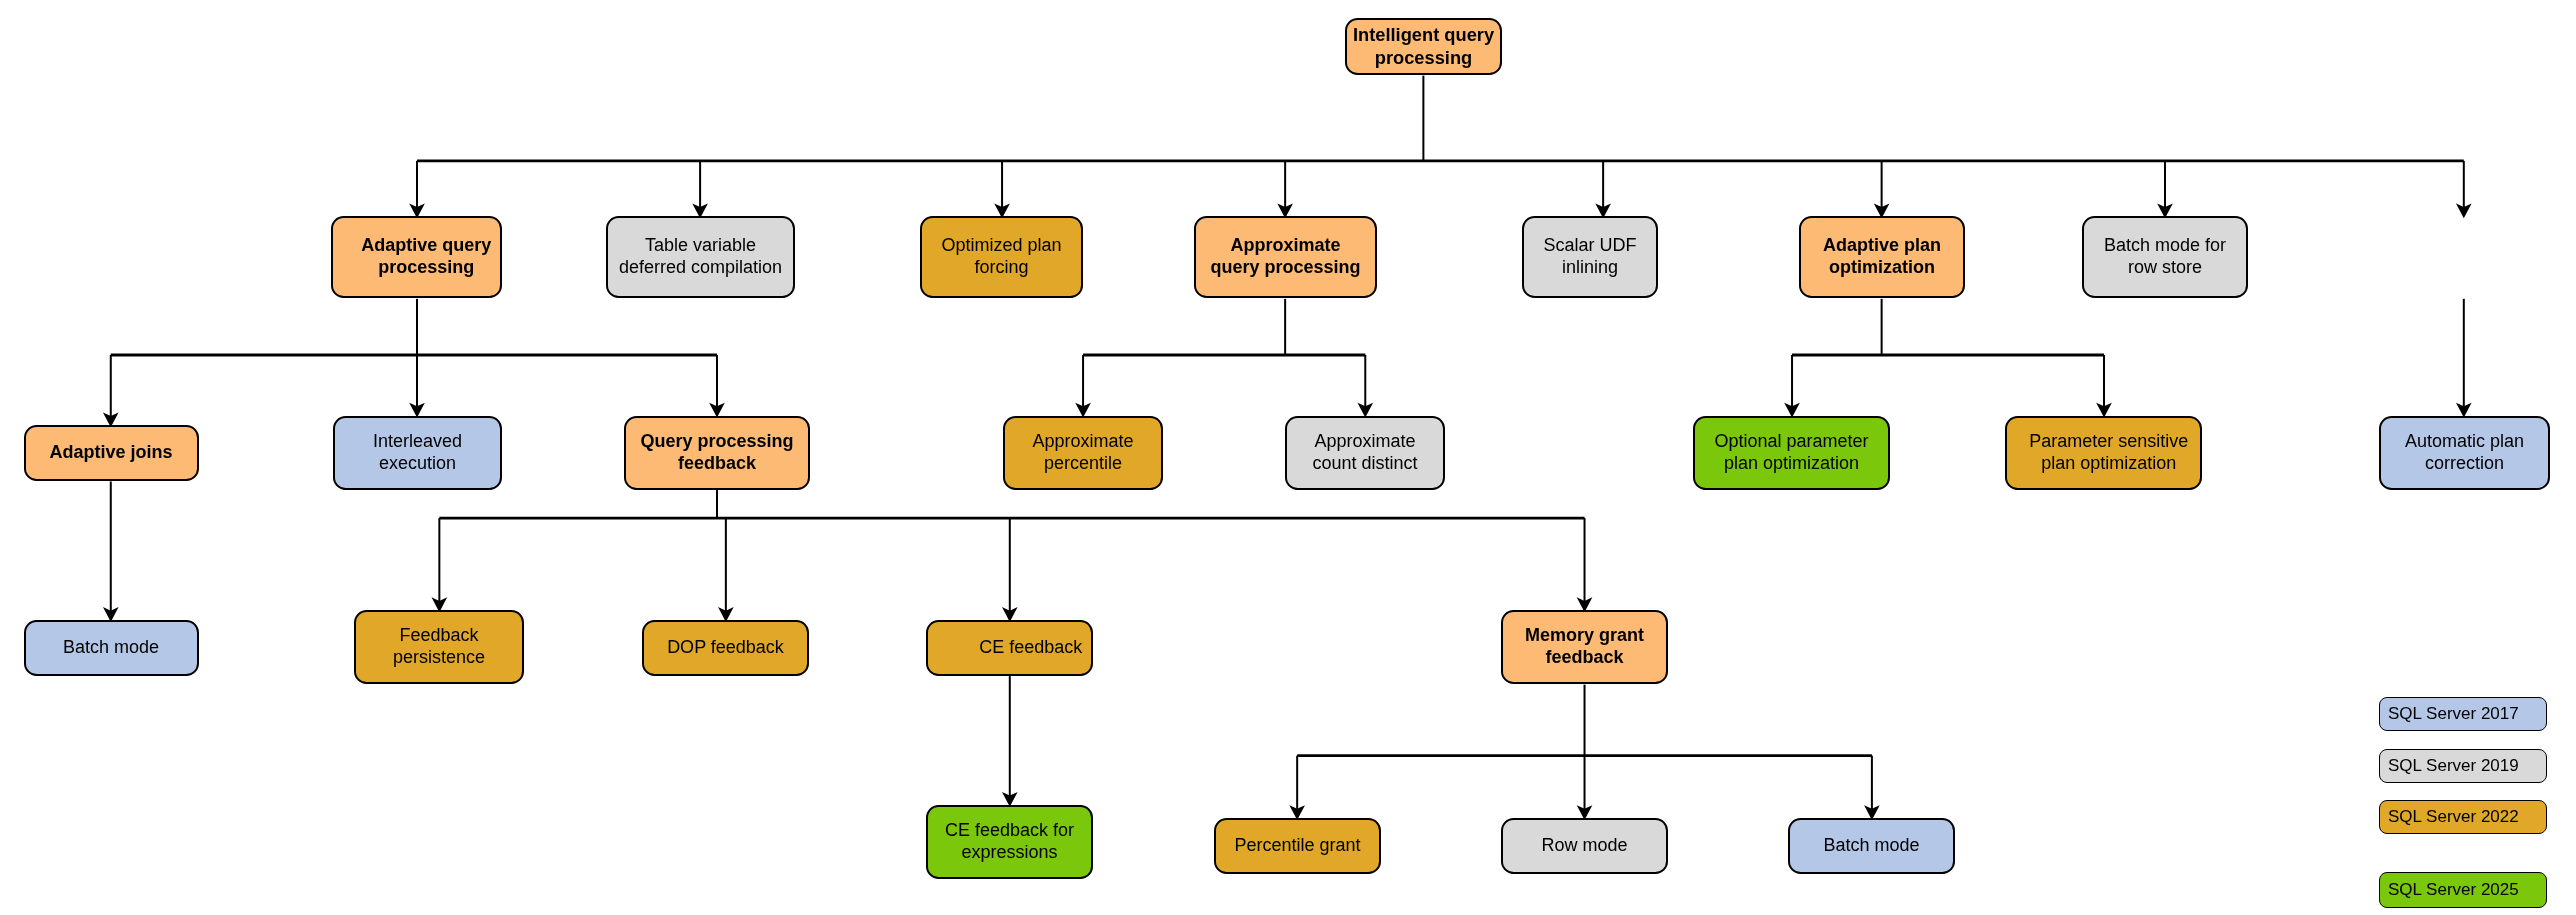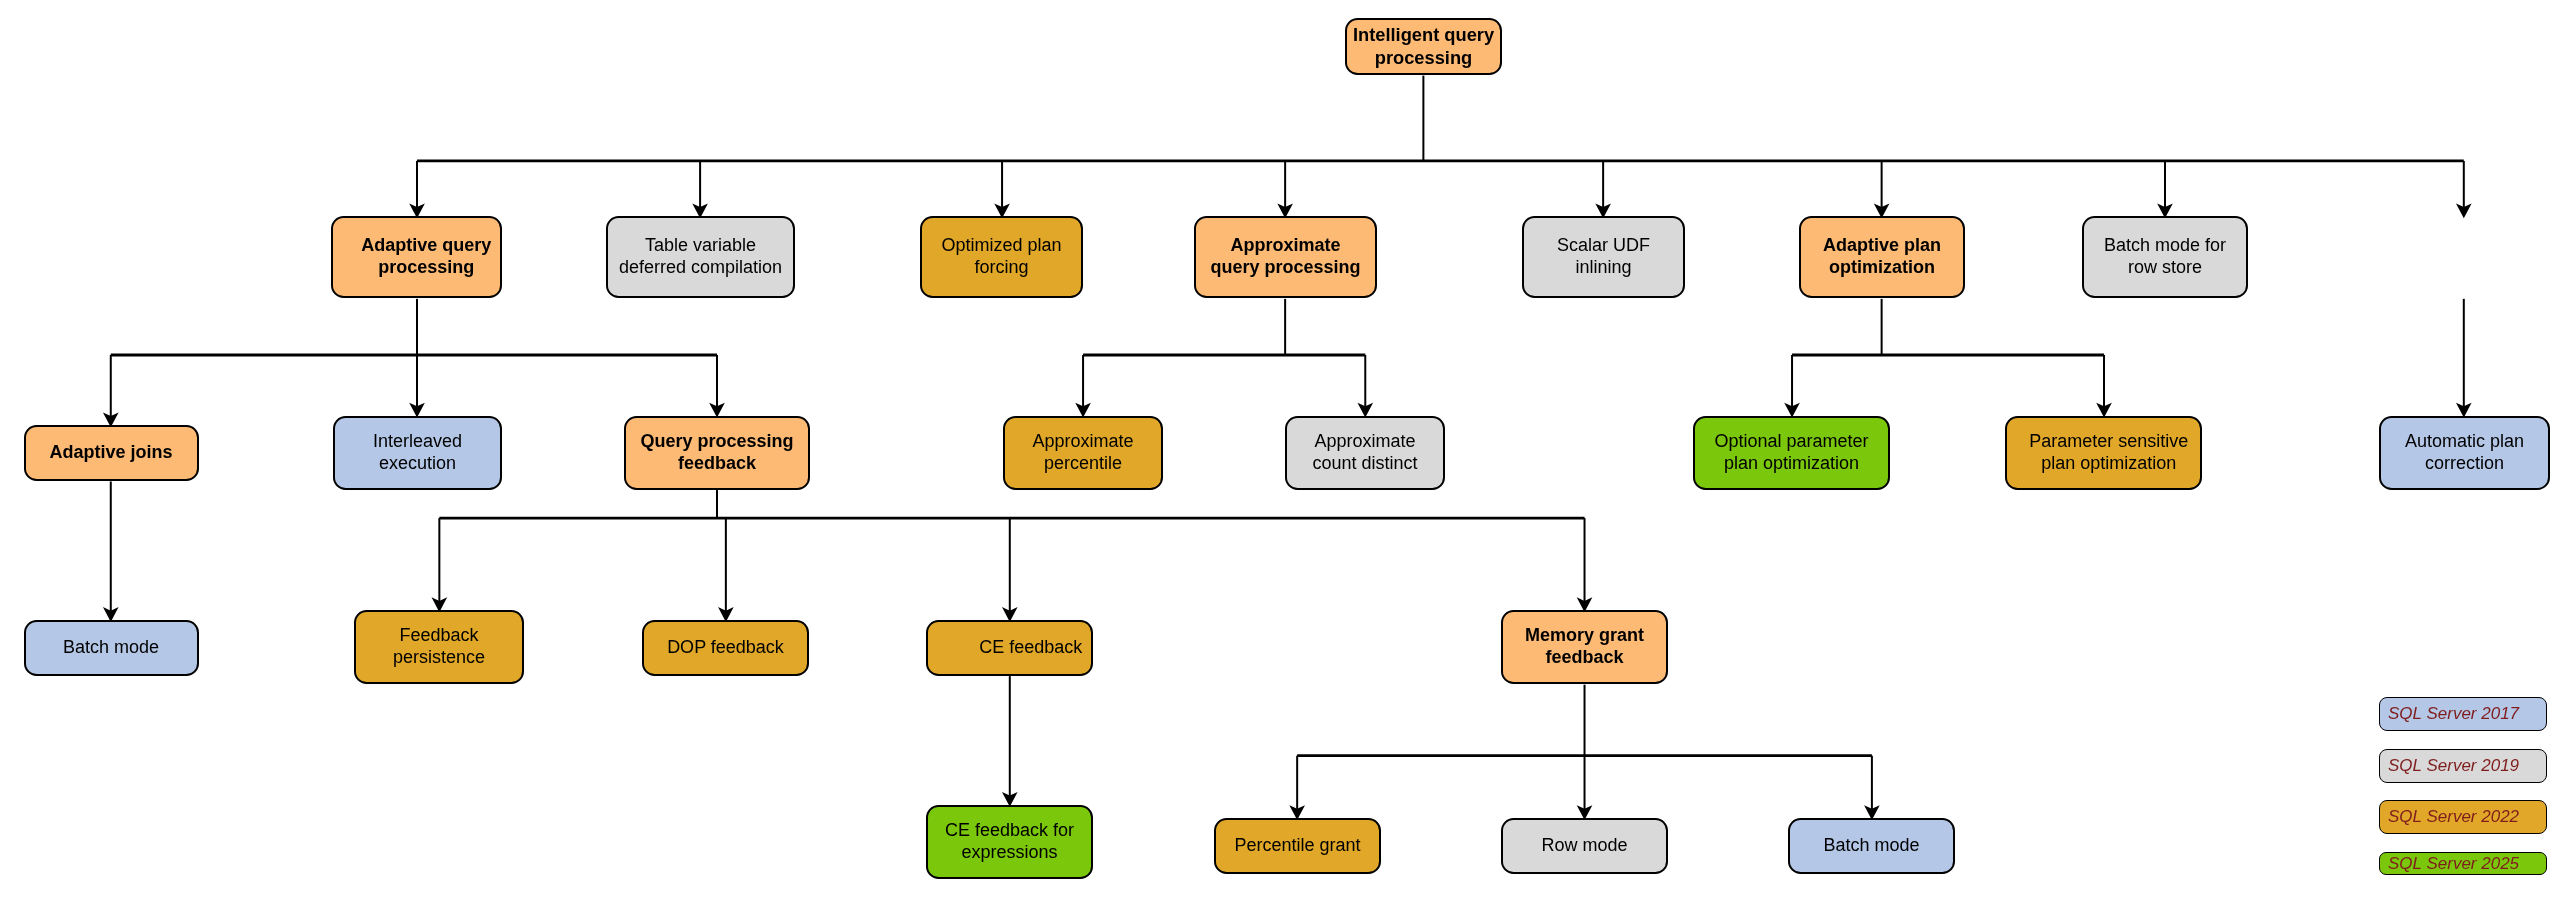--- a/index.html
+++ b/index.html
@@ -90,7 +90,7 @@
       <span class="lbl">Approximate
 query processing</span>
     </div>
-    <div class="node fill-gray" style="left: 1522px; top: 216px; width: 163px; height: 82px; font-size: 18px;">
+    <div class="node fill-gray" style="left: 1522px; top: 216px; width: 136px; height: 82px; font-size: 18px;">
       <span class="lbl">Scalar UDF
 inlining</span>
     </div>

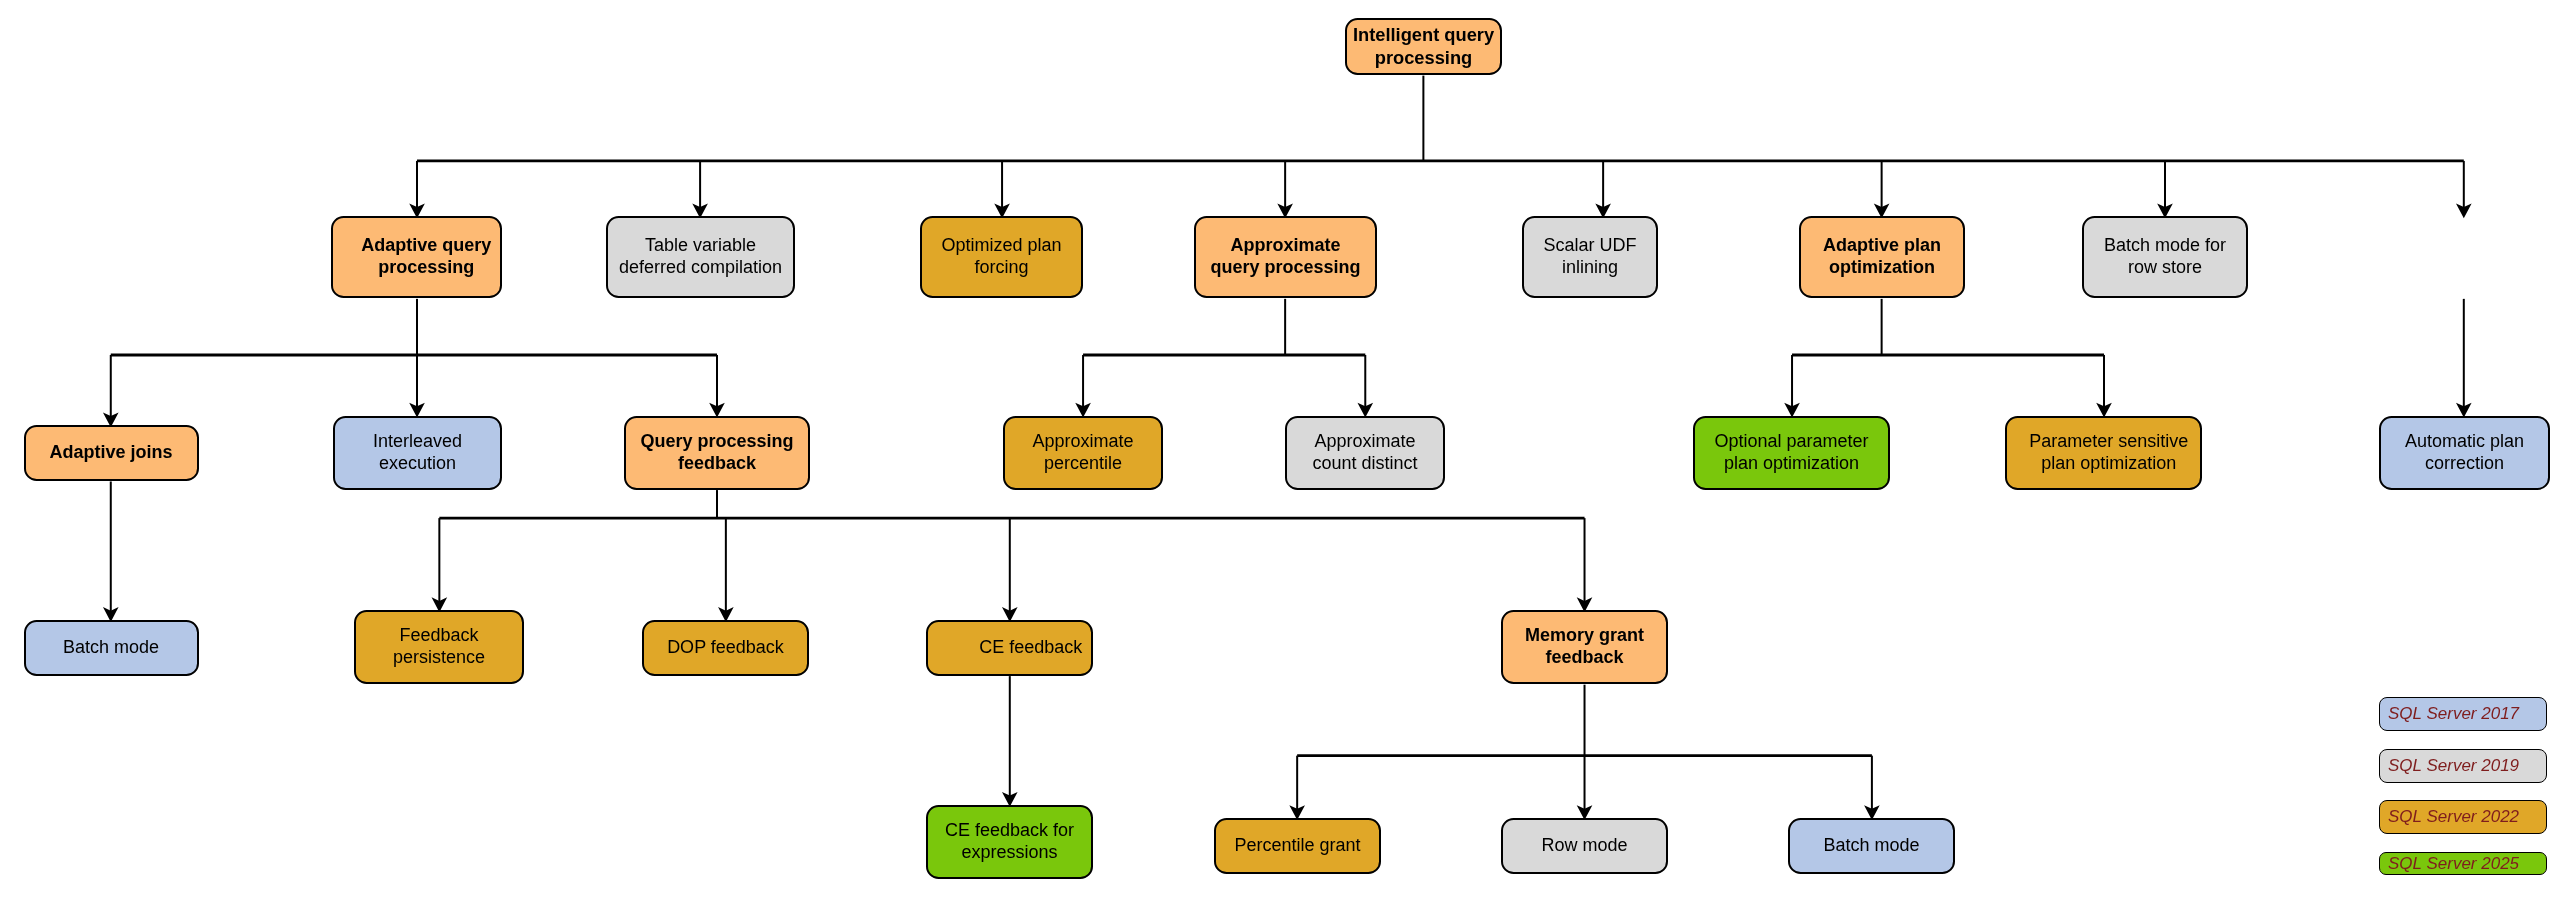--- a/index.html
+++ b/index.html
@@ -18,7 +18,7 @@
   .bold{font-weight:bold;}
   .legend-item{position:absolute;box-sizing:border-box;border:1.7px solid #000000;
         border-radius:8px;display:flex;align-items:center;justify-content:flex-start;
-        padding-left:8px;color:#7f1d1d;font-size:17px;font-style:italic;}
+        padding-left:8px;color:#000000;font-size:17px;}
 </style>
 </head>
 <body>

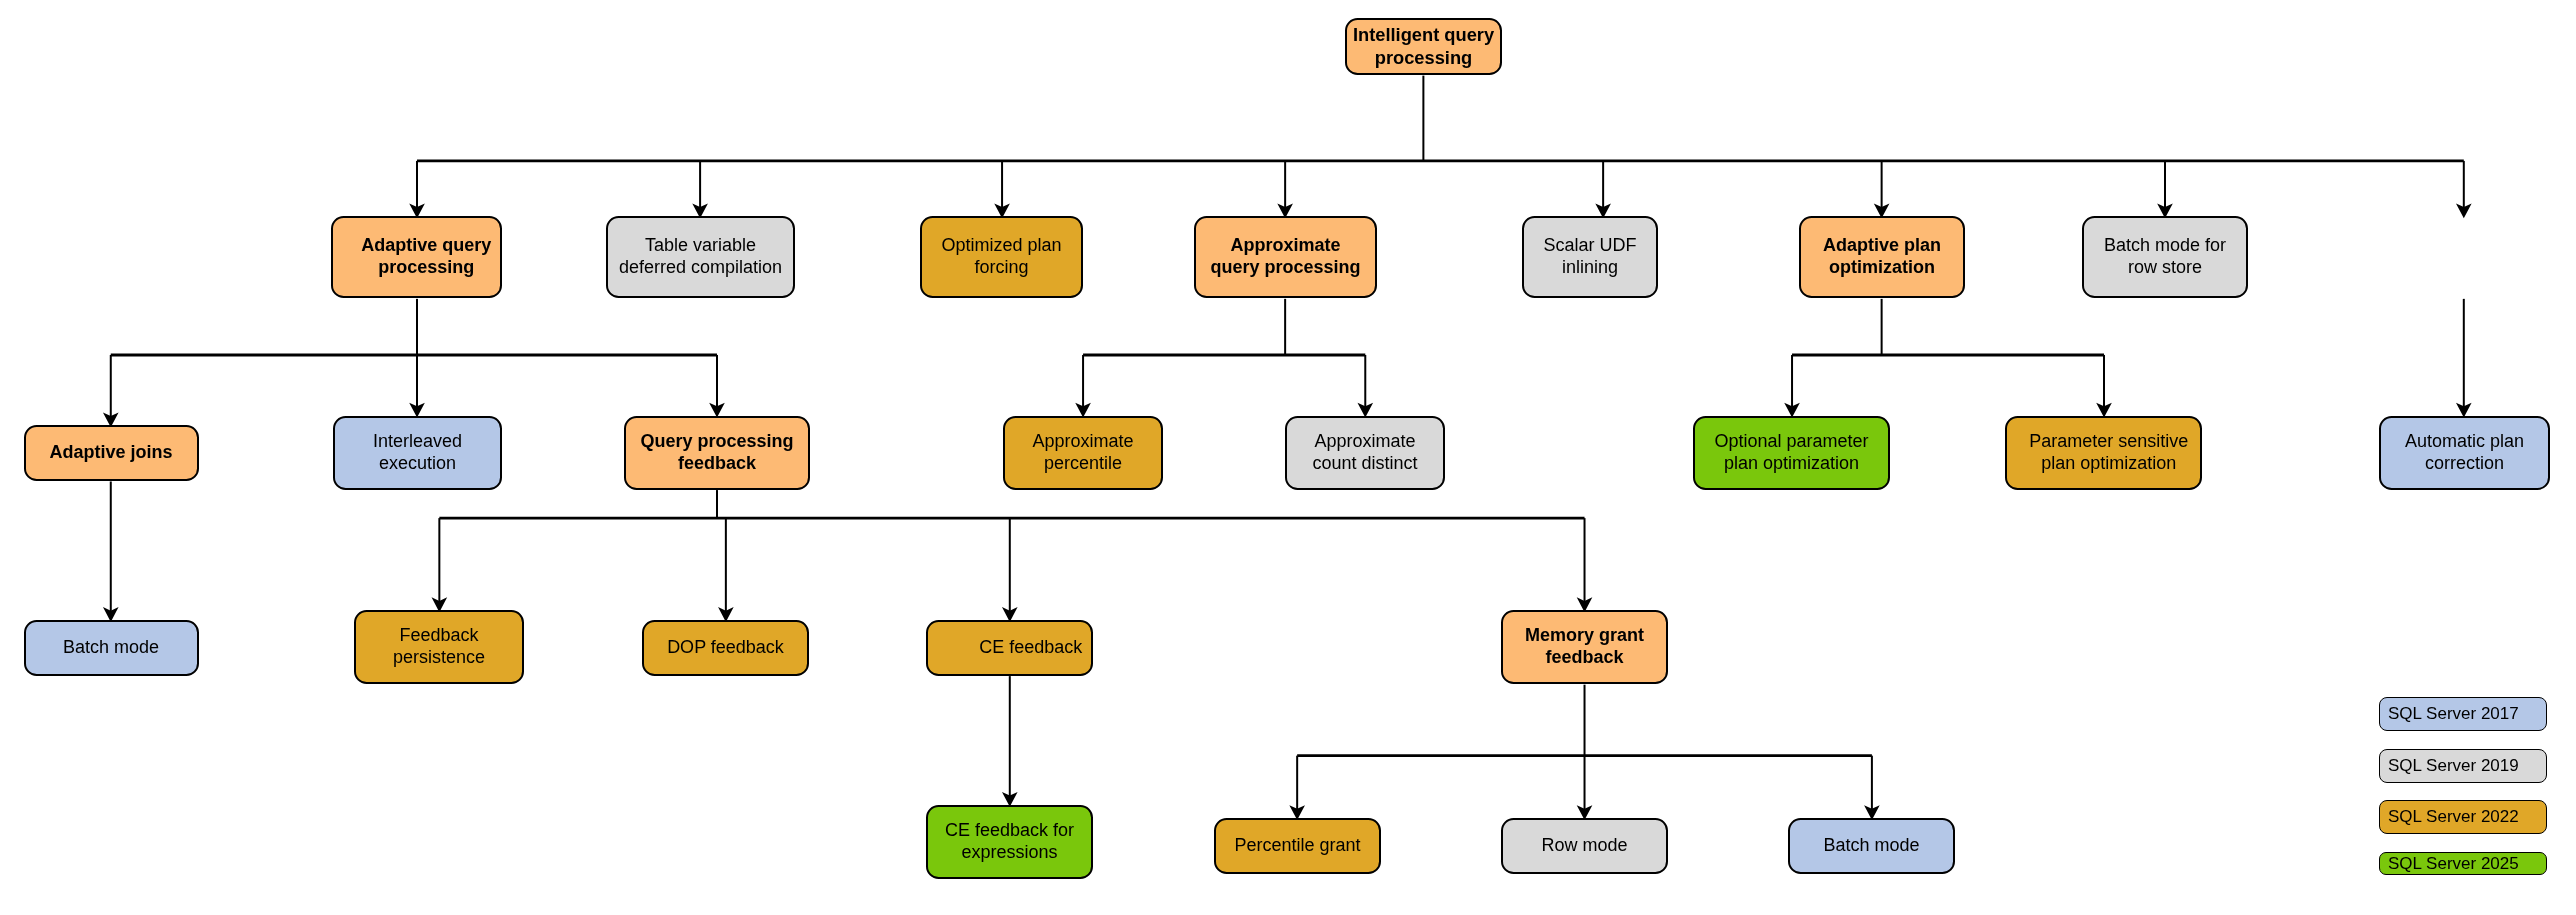--- a/index.html
+++ b/index.html
@@ -172,7 +172,7 @@
     <div class="legend-item fill-amber" style="left: 2379px; top: 800px; width: 168px; height: 34px;">
       <span>SQL Server 2022</span>
     </div>
-    <div class="legend-item fill-green" style="left: 2379px; top: 852px; width: 168px; height: 23px; border-radius: 7px;">
+    <div class="legend-item fill-green" style="left: 2379px; top: 872px; width: 168px; height: 36px;">
       <span>SQL Server 2025</span>
     </div>
   </div>

